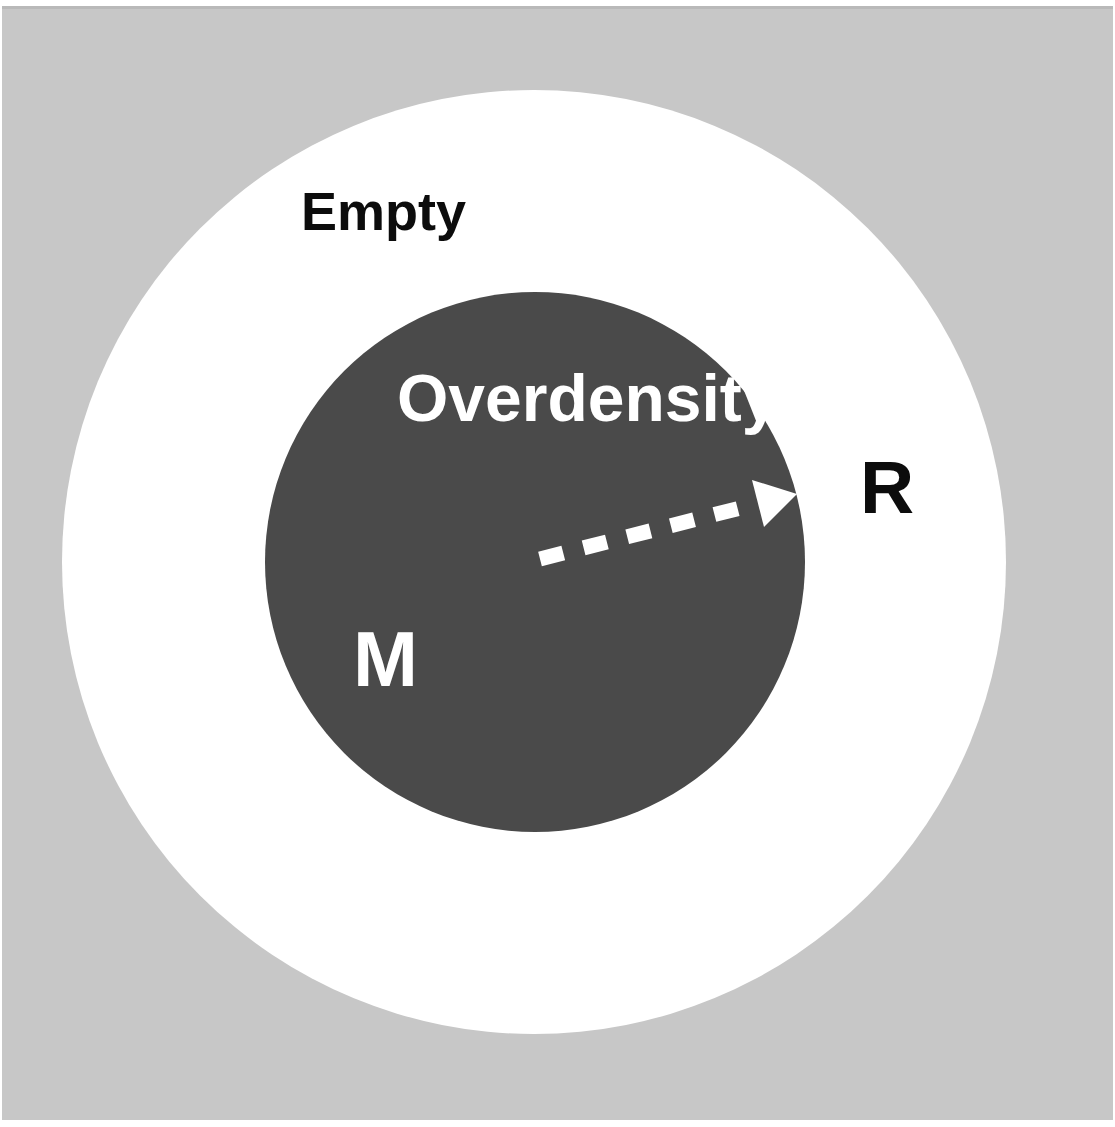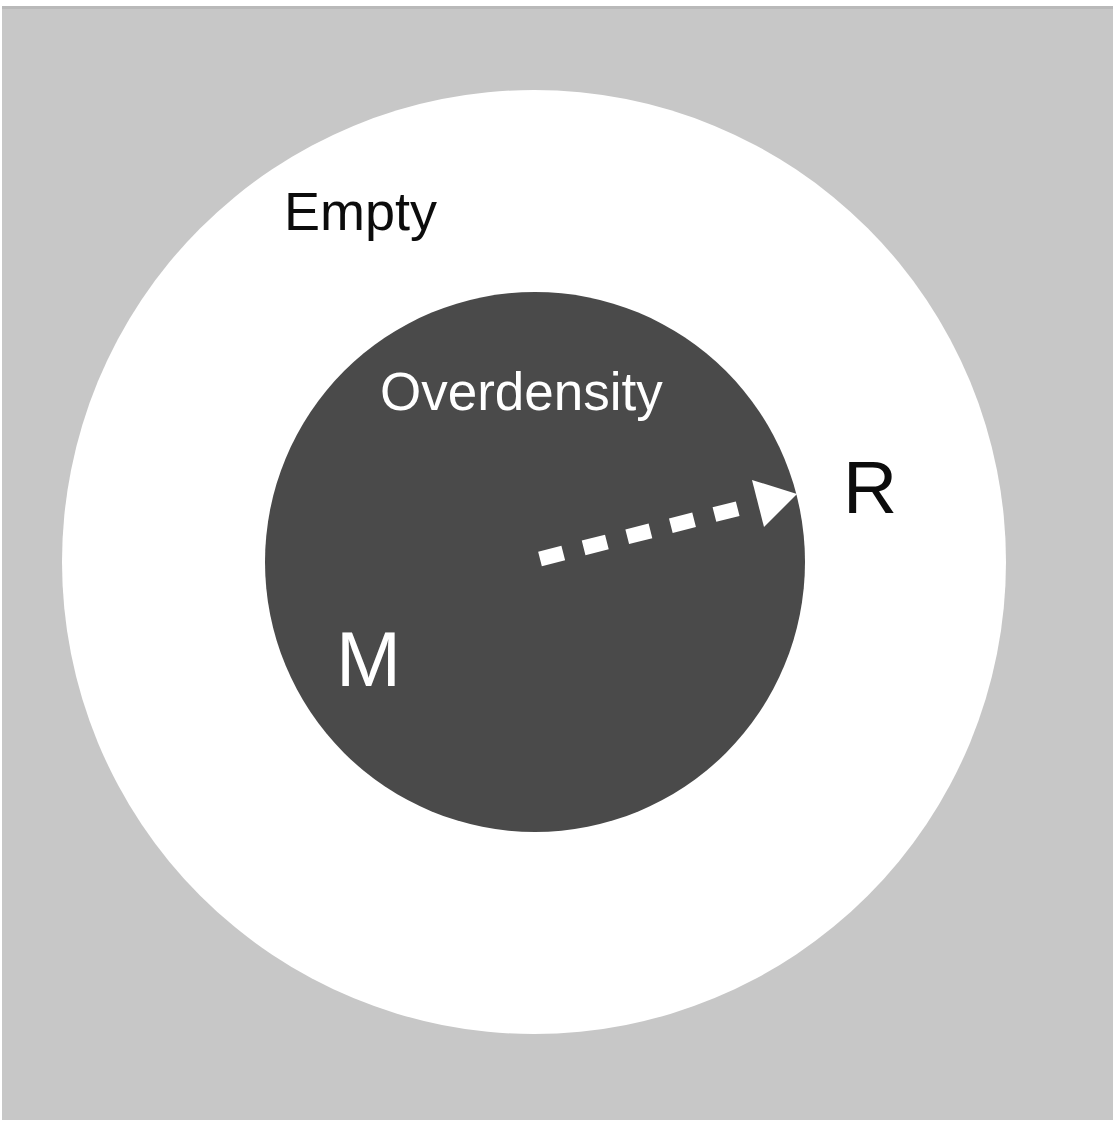--- a/index.html
+++ b/index.html
@@ -50,9 +50,10 @@
   }
   .diagram-label {
     position: absolute;
-    font-weight: normal;
+    font-weight: bold;
     line-height: 1;
     white-space: nowrap;
+    margin-left: 17px;
   }
   .label-empty      { left: 284px;  top: 184px;  font-size: 54px; }
   .label-overdensity{ left: 380px;  top: 365px;  font-size: 53px; }

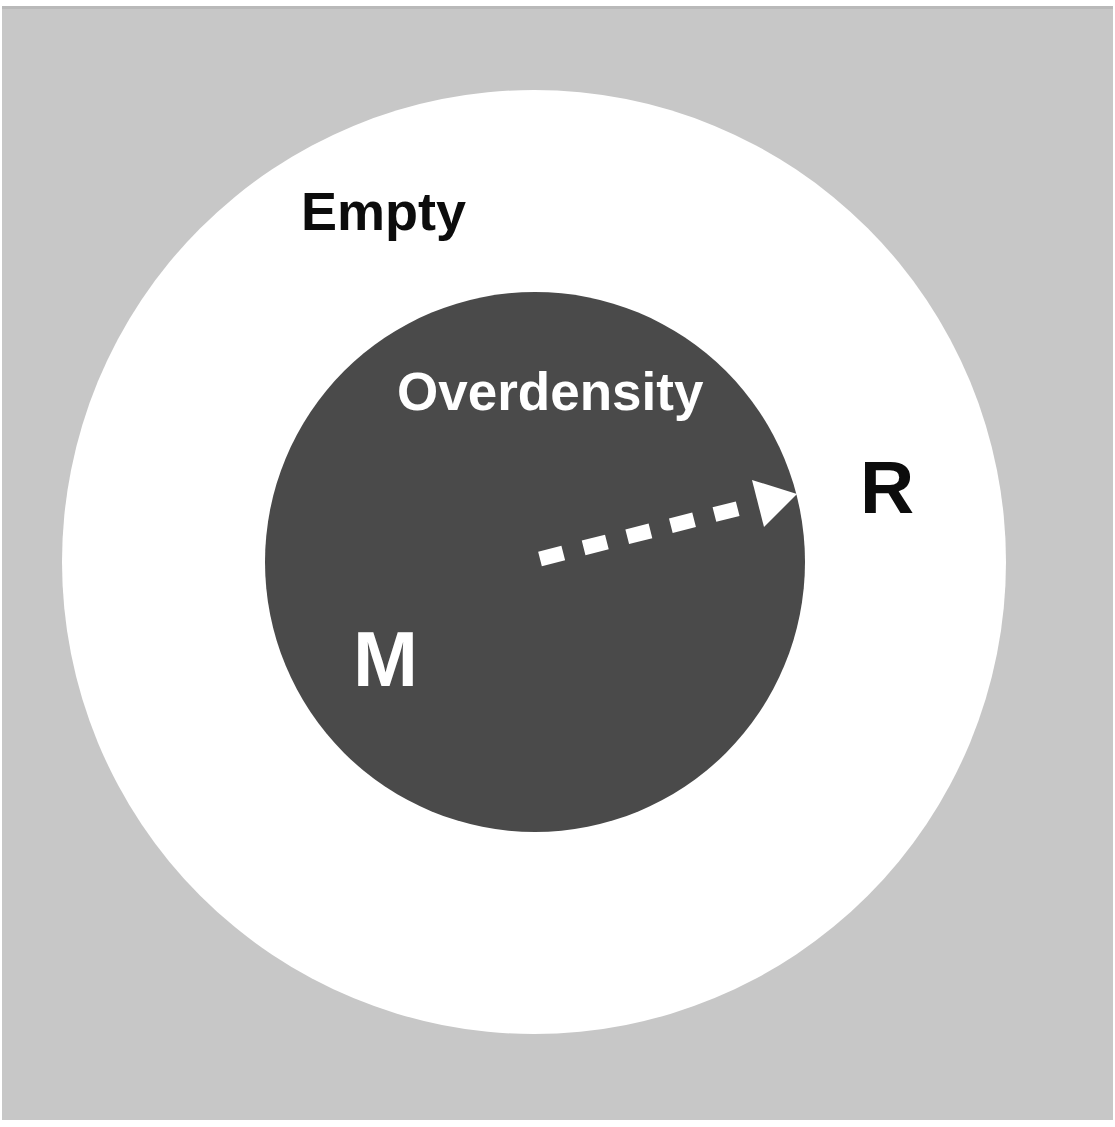--- a/index.html
+++ b/index.html
@@ -56,7 +56,7 @@
     margin-left: 17px;
   }
   .label-empty      { left: 284px;  top: 184px;  font-size: 54px; }
-  .label-overdensity{ left: 380px;  top: 365px;  font-size: 53px; }
+  .label-overdensity{ left: 380px;  top: 365px;  font-size: 66px; }
   .label-radius     { left: 843px;  top: 450px;  font-size: 75px; }
   .label-mass       { left: 336px;  top: 620px;  font-size: 78px; }
   .label-background { left: 751px;  top: 1038px; font-size: 57px; }

